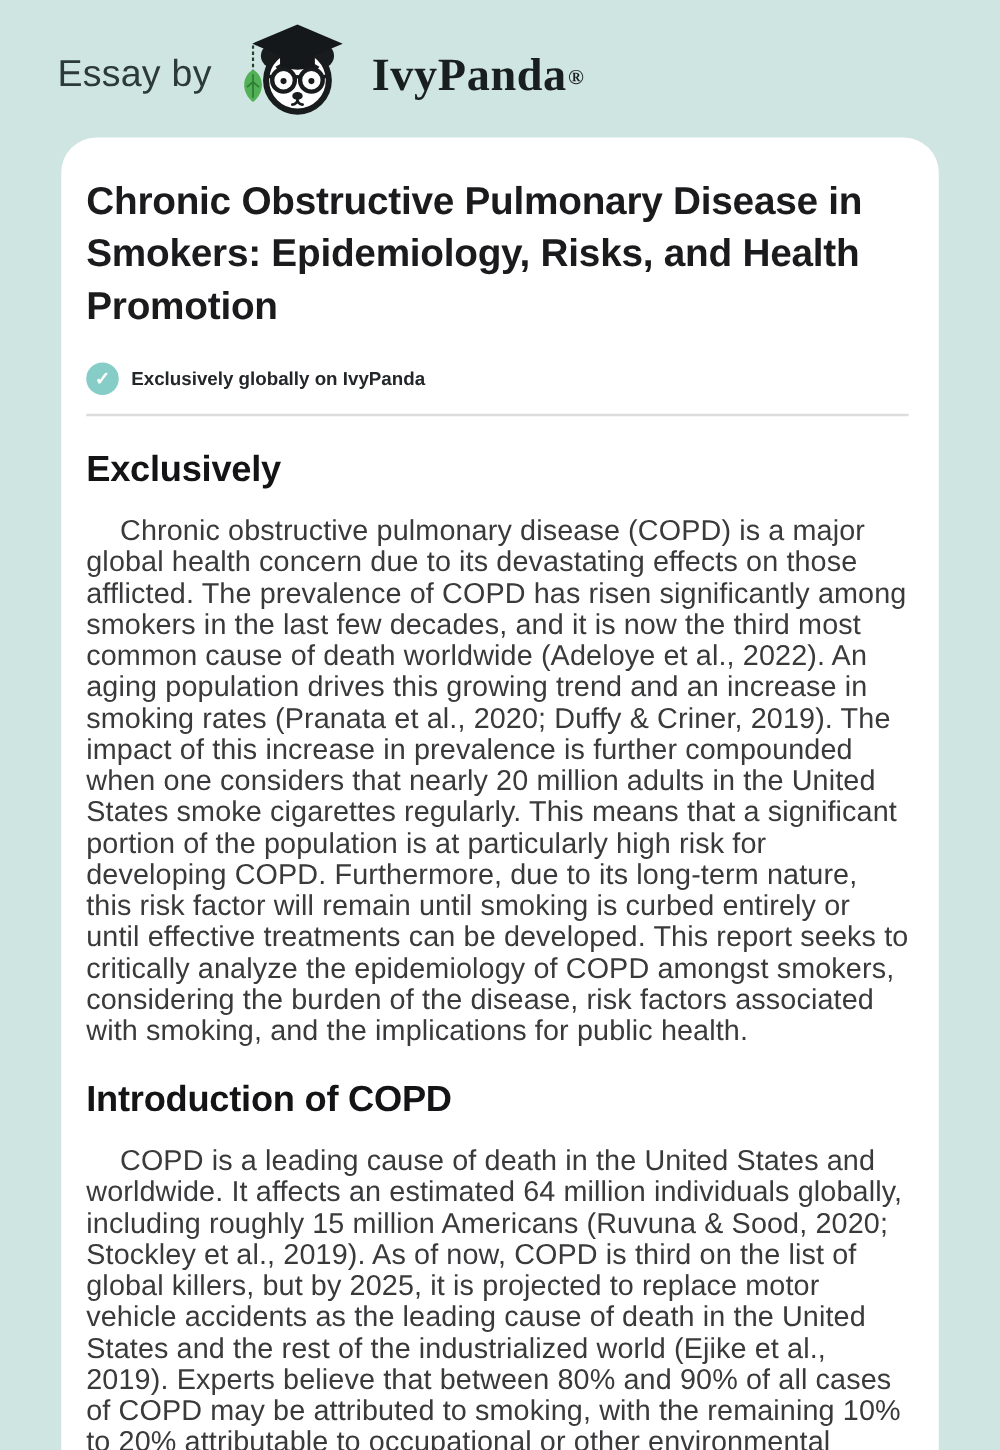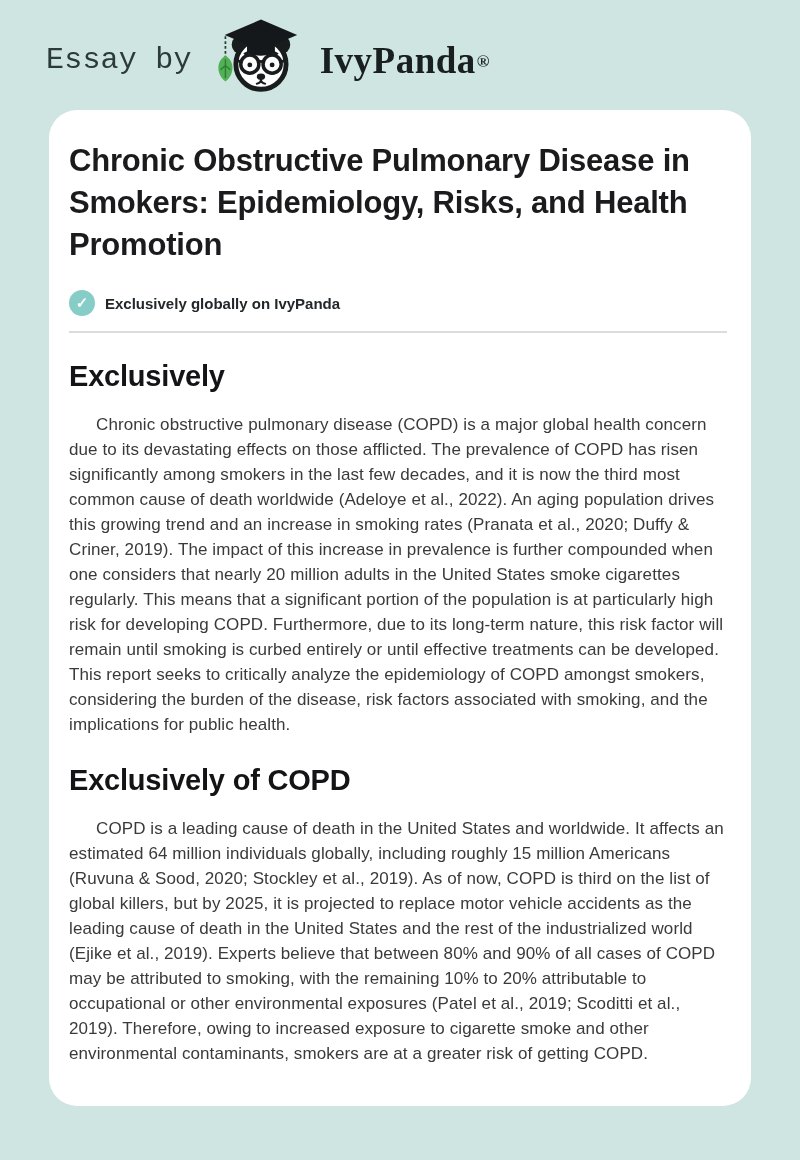--- a/index.html
+++ b/index.html
@@ -23,7 +23,6 @@
     font-size: 30px;
     color: #2c3a38;
     letter-spacing: 0.2px;
-    font-family: Liberation Mono, monospace;
   }
   .logo-wrap {
     display: flex;

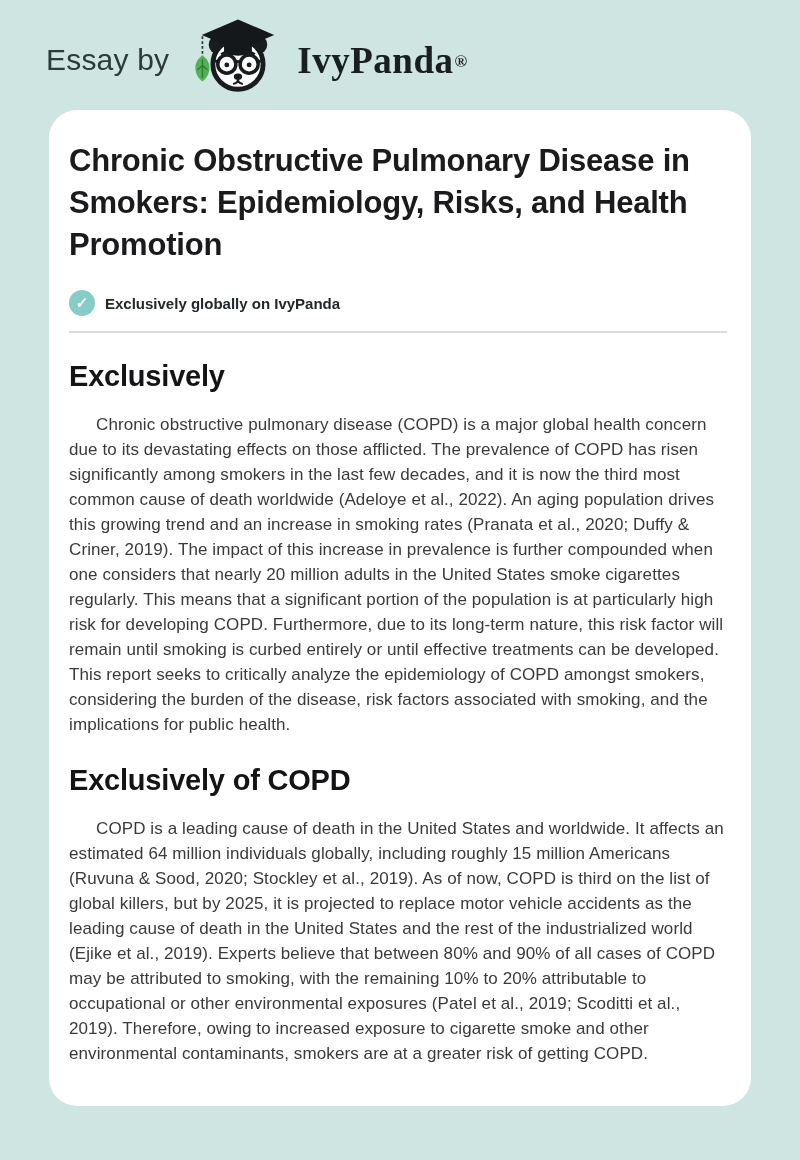--- a/index.html
+++ b/index.html
@@ -106,7 +106,7 @@
   }
   .body-para {
     margin: 19px 0 0 0;
-    font-size: 17px;
+    font-size: 23px;
     line-height: 25px;
     color: #3a3a3c;
     text-indent: 27px;

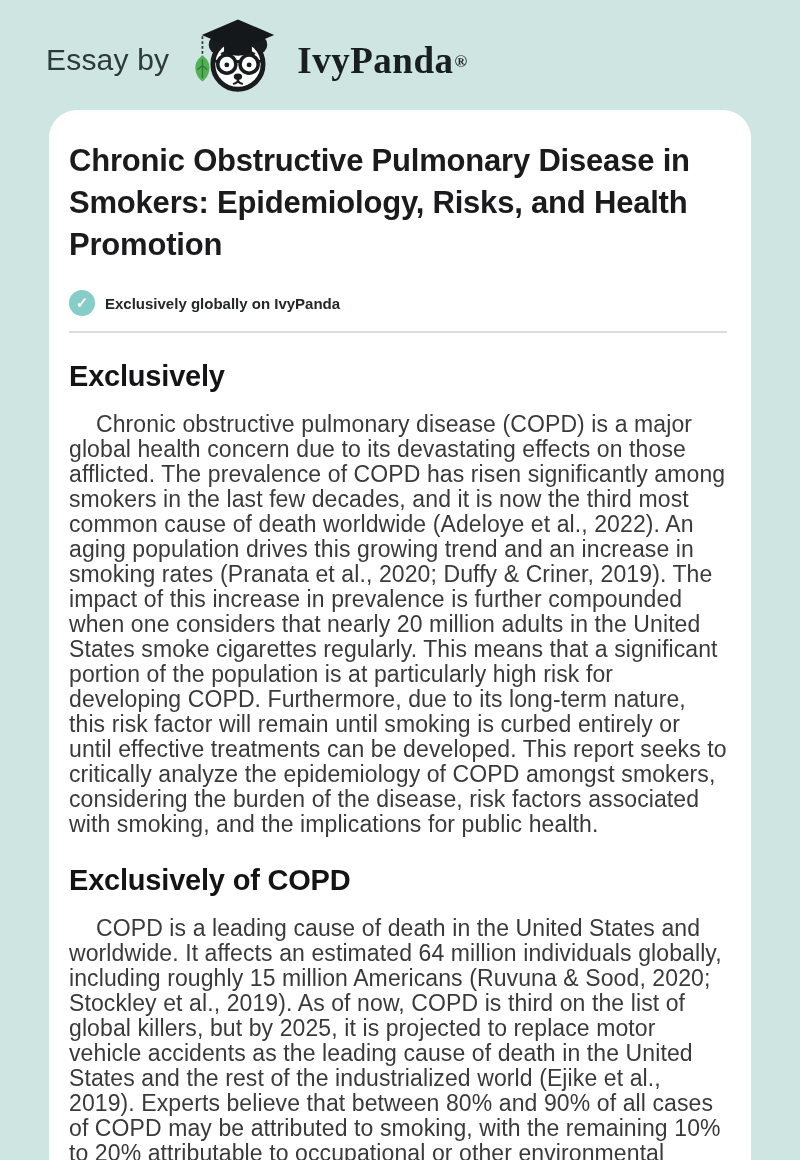--- a/index.html
+++ b/index.html
@@ -170,7 +170,7 @@
   <h2 class="section-heading">Exclusively</h2>
   <p class="body-para">Chronic obstructive pulmonary disease (COPD) is a major global health concern due to its devastating effects on those afflicted. The prevalence of COPD has risen significantly among smokers in the last few decades, and it is now the third most common cause of death worldwide (Adeloye et al., 2022). An aging population drives this growing trend and an increase in smoking rates (Pranata et al., 2020; Duffy &amp; Criner, 2019).  The impact of this increase in prevalence is further compounded when one considers that nearly 20 million adults in the United States smoke cigarettes regularly. This means that a significant portion of the population is at particularly high risk for developing COPD. Furthermore, due to its long-term nature, this risk factor will remain until smoking is curbed entirely or until effective treatments can be developed. This report seeks to critically analyze the epidemiology of COPD amongst smokers, considering the burden of the disease, risk factors associated with smoking, and the implications for public health.</p>
 
-  <h2 class="section-heading">Exclusively of COPD</h2>
+  <h2 class="section-heading">Introduction of COPD</h2>
   <p class="body-para">COPD is a leading cause of death in the United States and worldwide. It affects an estimated 64 million individuals globally, including roughly 15 million Americans (Ruvuna &amp; Sood, 2020; Stockley et al., 2019). As of now, COPD is third on the list of global killers, but by 2025, it is projected to replace motor vehicle accidents as the leading cause of death in the United States and the rest of the industrialized world (Ejike et al., 2019). Experts believe that between 80% and 90% of all cases of COPD may be attributed to smoking, with the remaining 10% to 20% attributable to occupational or other environmental exposures (Patel et al., 2019; Scoditti et al., 2019). Therefore, owing to increased exposure to cigarette smoke and other environmental contaminants, smokers are at a greater risk of getting COPD.</p>
 </main>
 

